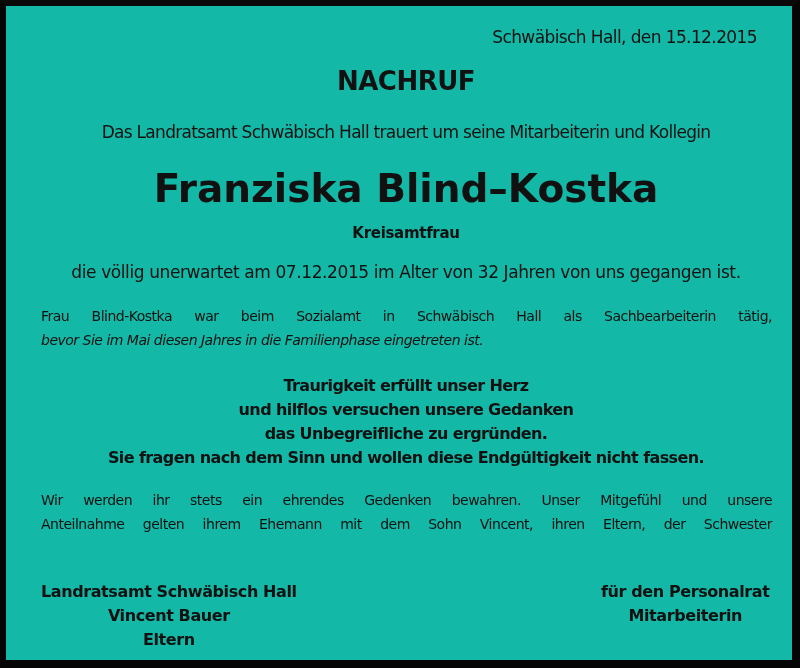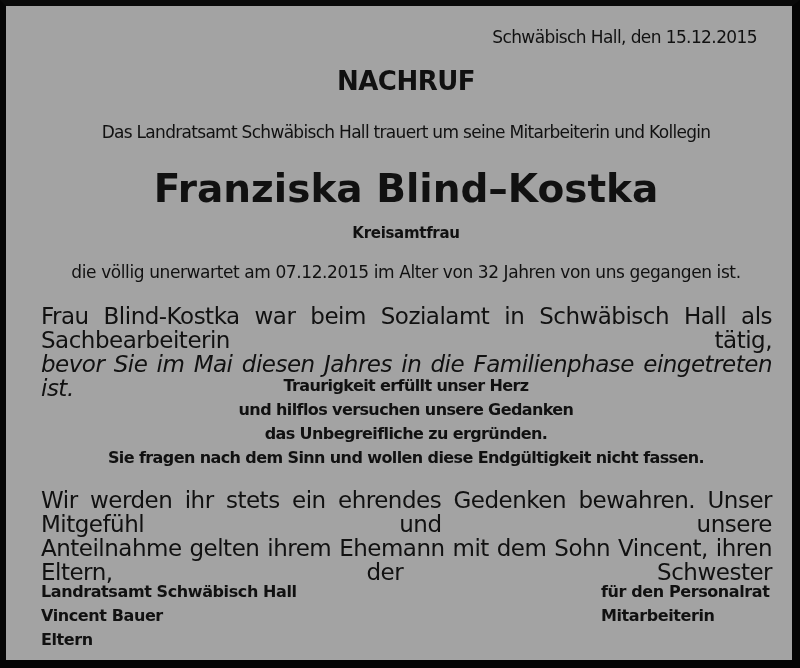--- a/index.html
+++ b/index.html
@@ -26,7 +26,7 @@
       border-top: 6px solid #0a0a0a;
       border-right: 8px solid #050505;
       border-bottom: 8px solid #050505;
-      background: #a3a3a3;
+      background: #14b8a6;
     }
     .abs {
       position: absolute;

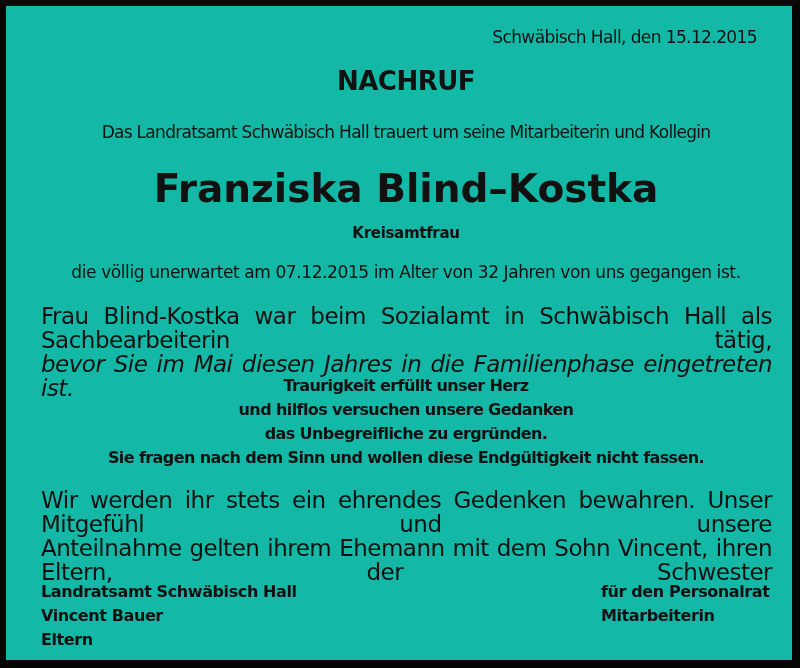--- a/index.html
+++ b/index.html
@@ -84,7 +84,7 @@
     .para {
       left: 35px;
       width: 731px;
-      font-size: 23px;
+      font-size: 14px;
       line-height: 24px;
       text-align: justify;
       white-space: normal;

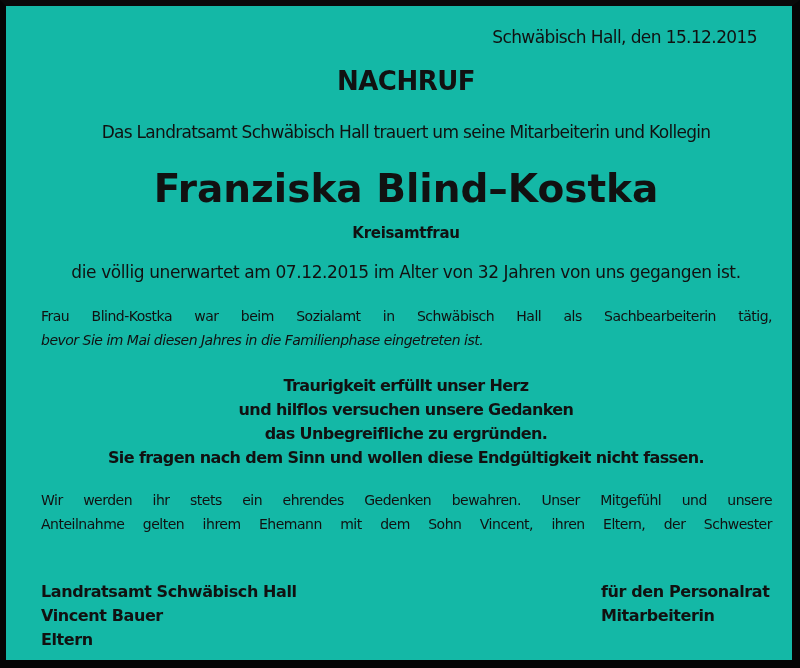--- a/index.html
+++ b/index.html
@@ -119,7 +119,7 @@
       line-height: 24px;
       letter-spacing: -0.4px;
     }
-    .sig .line { display: block; }
+    .sig .line { display: block; text-align: center; }
     .sig-left { left: 35px; }
     .sig-right { left: 595px; }
   </style>

